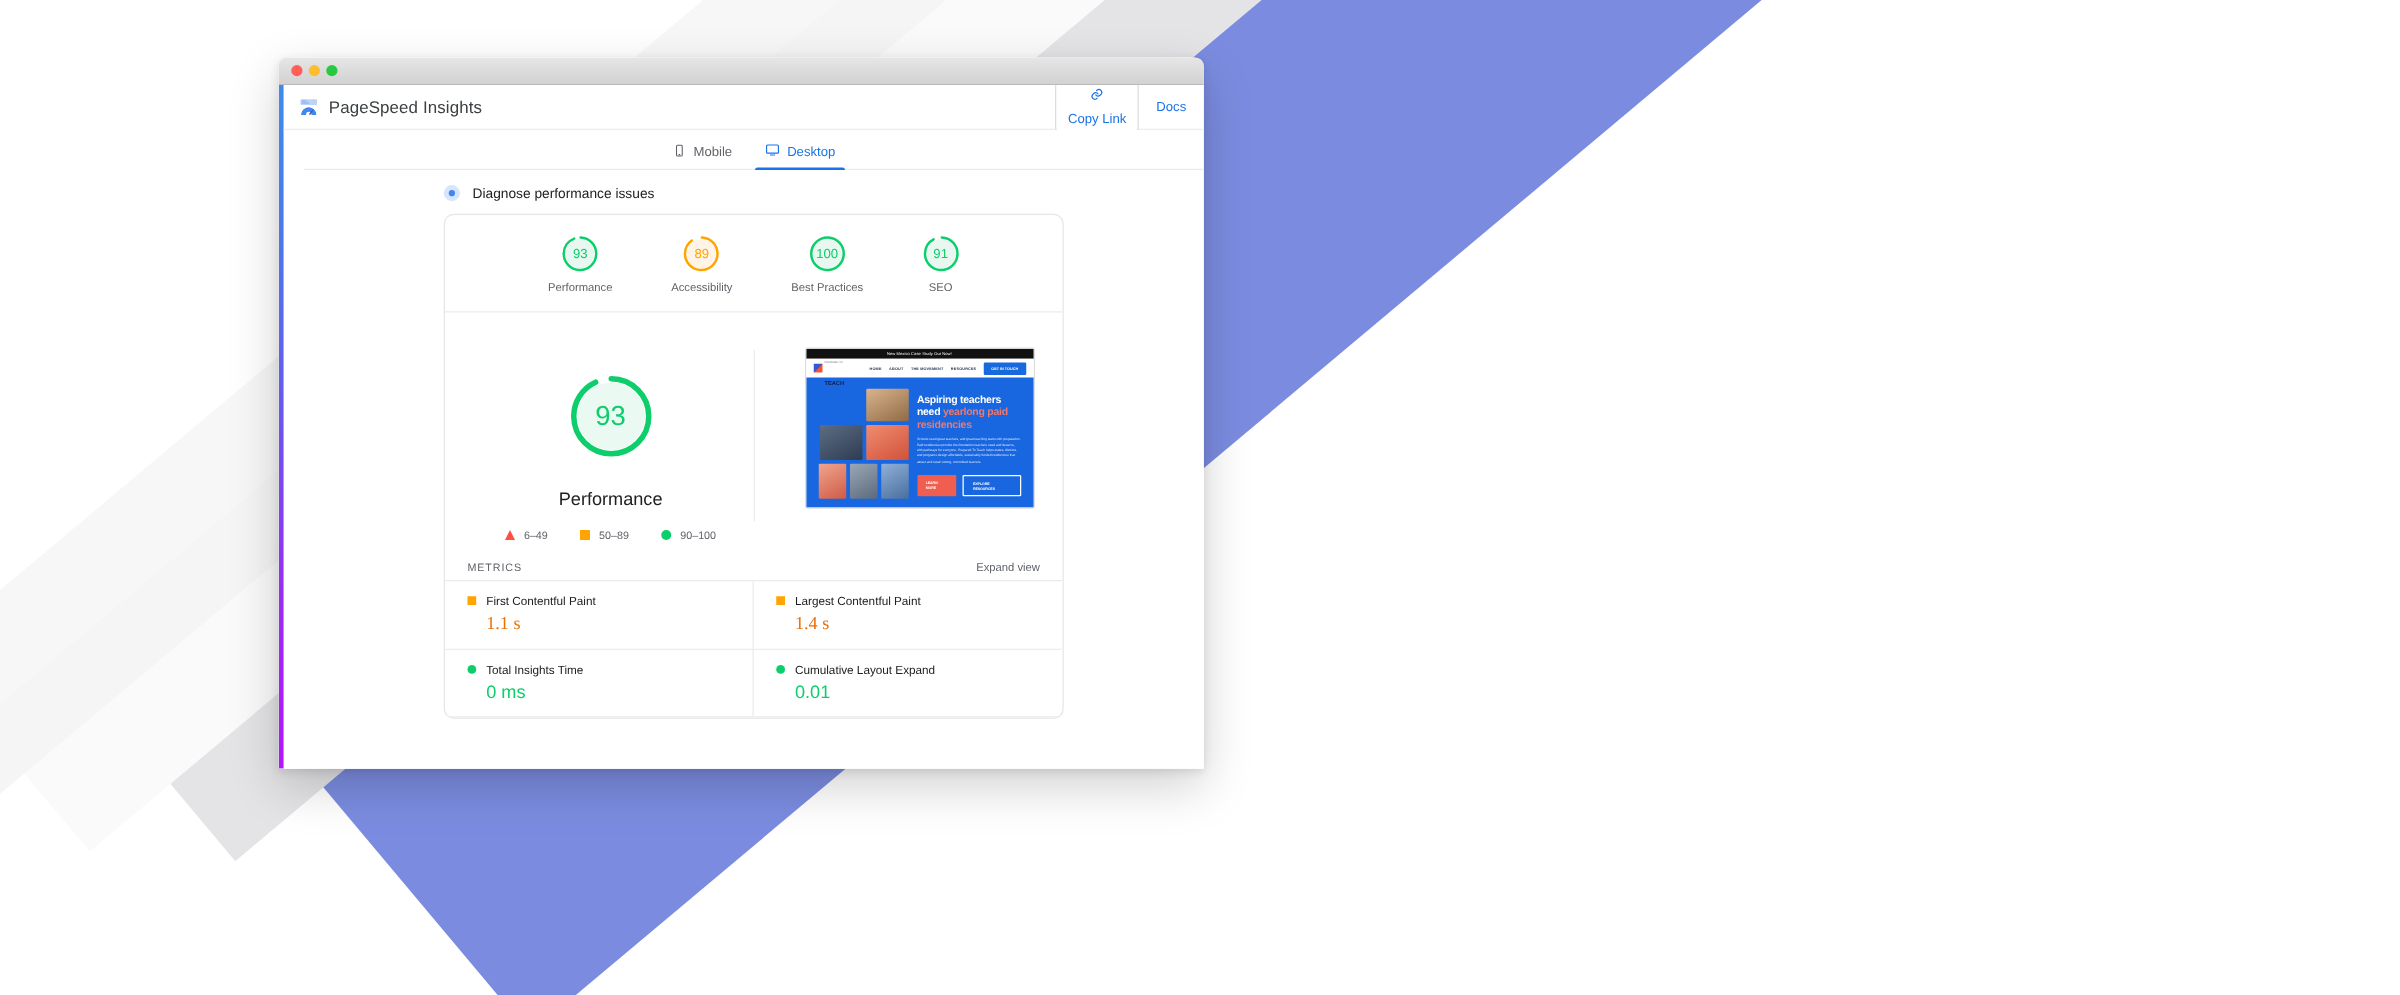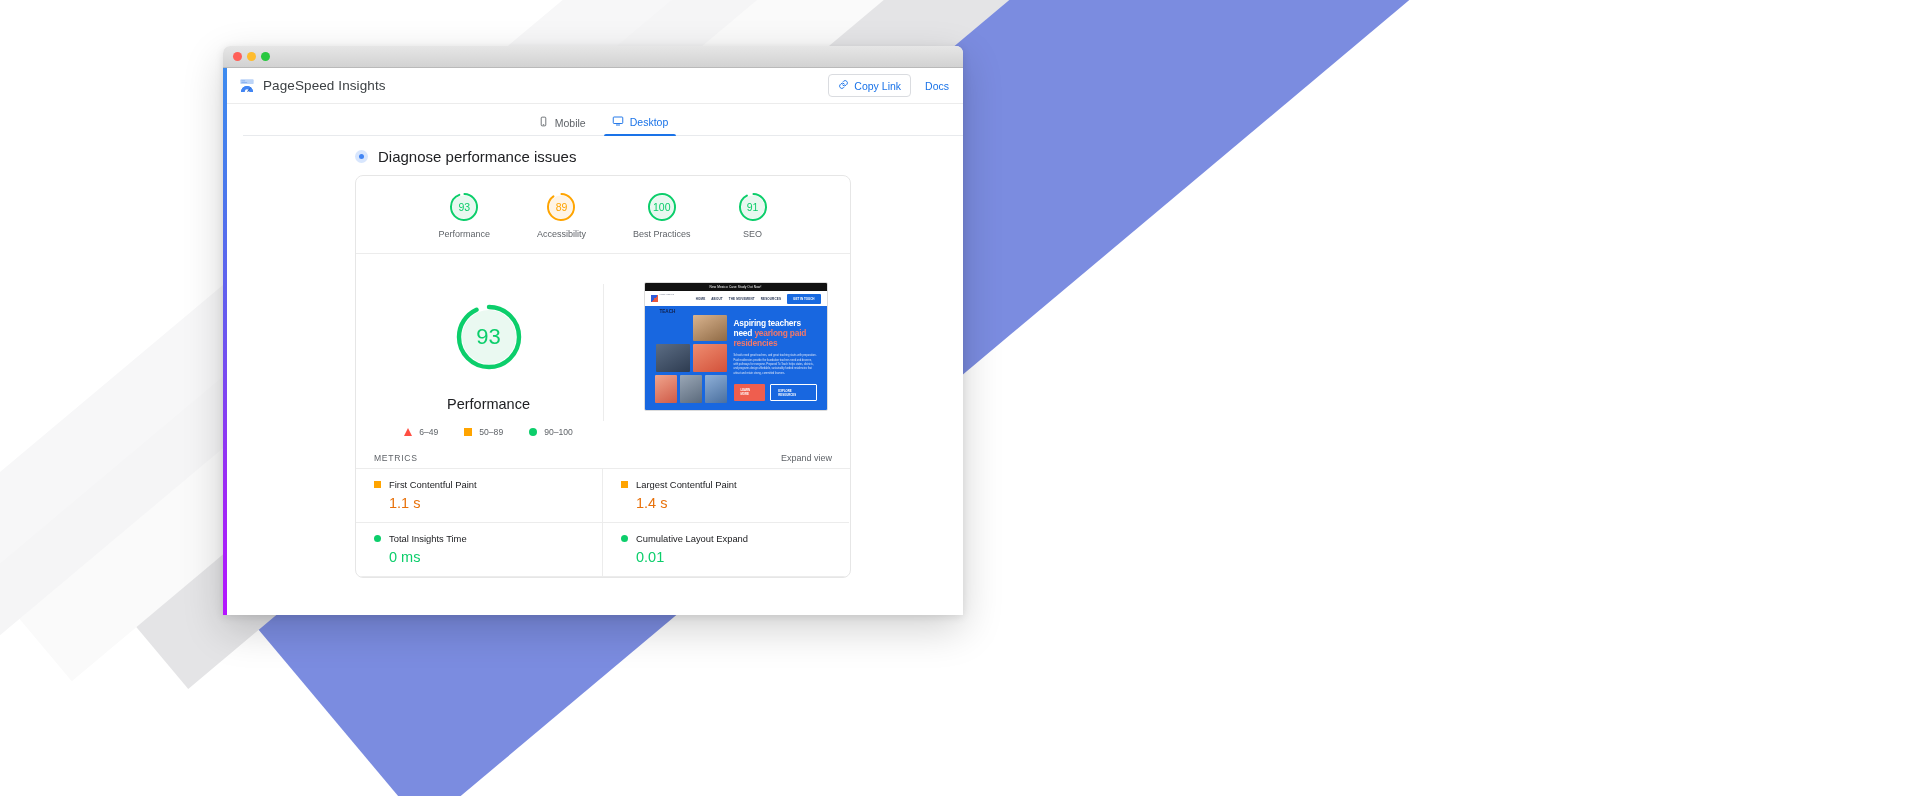--- a/index.html
+++ b/index.html
@@ -54,7 +54,7 @@
   #copy-link-btn{
     display:flex;align-items:center;gap:5px;
     border:1px solid #dadce0;border-radius:4px;
-    padding:4px 9px;font-size:10.5px;color:#1a73e8;background:#fff;cursor:pointer;
+    padding:4px 9px;font-size:10.5px;color:#1a73e8;background:#fff;cursor:pointer;flex-direction:column;
   }
   #docs-link{font-size:10.5px;color:#1a73e8;cursor:pointer;}
 

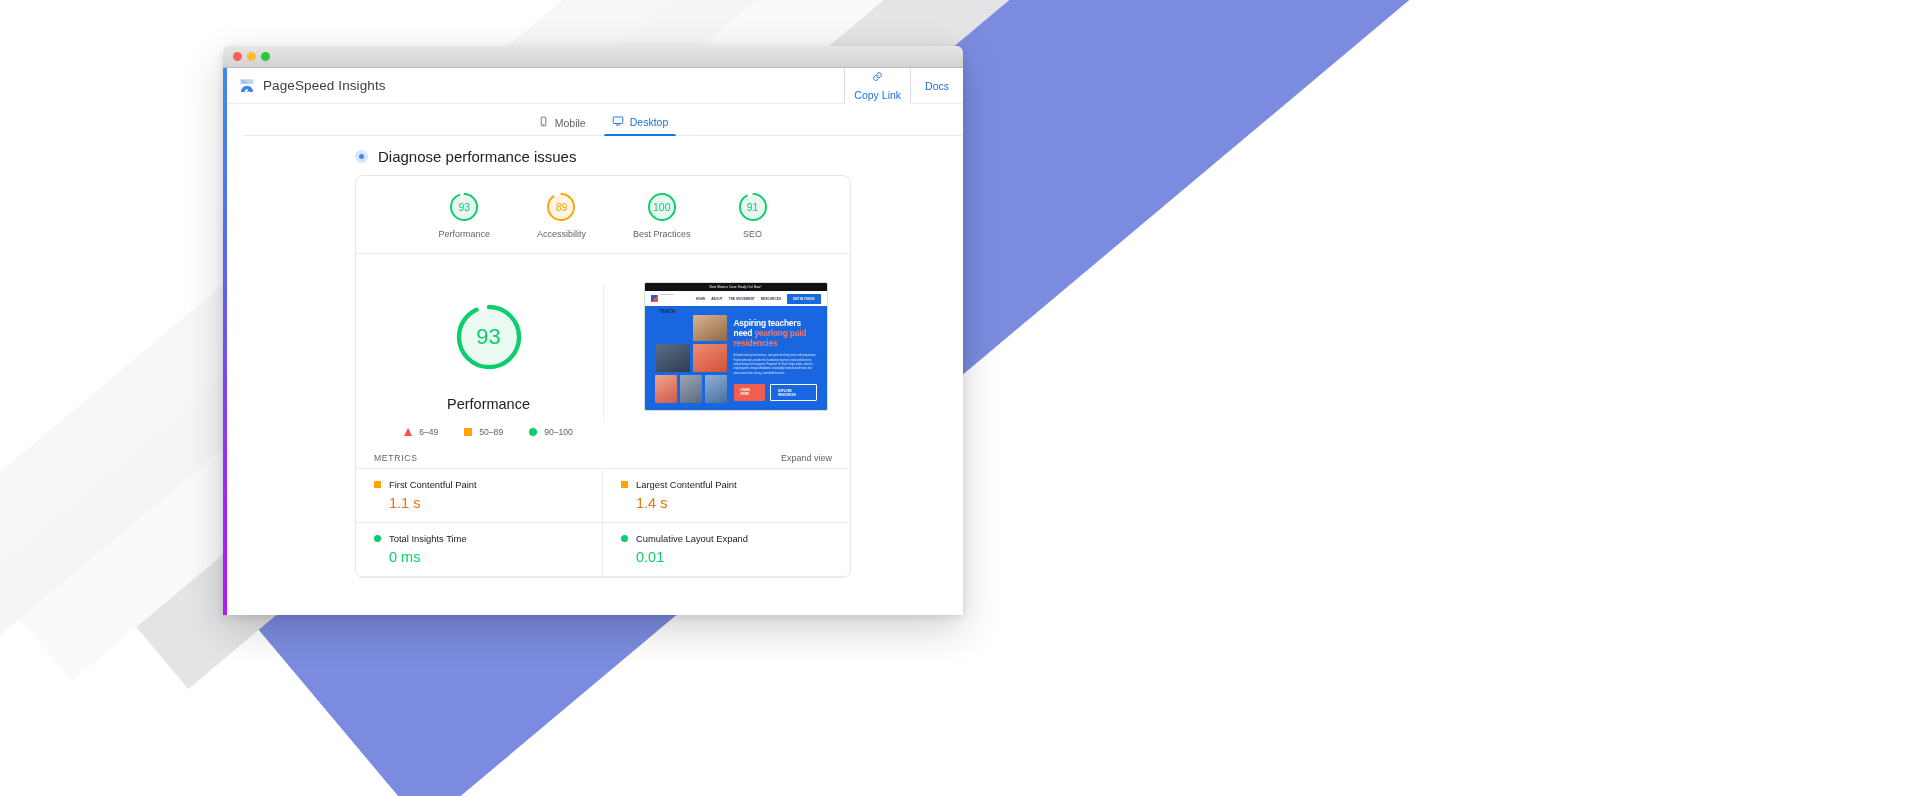--- a/index.html
+++ b/index.html
@@ -78,7 +78,7 @@
     background:#d8e6fd;display:flex;align-items:center;justify-content:center;
   }
   #diagnose-icon::after{content:"";width:5px;height:5px;border-radius:50%;background:#4285f4;}
-  #diagnose-label{font-size:15px;color:#202124;}
+  #diagnose-label{font-size:11px;color:#202124;}
 
   #report-card{
     margin:0 112px;border:1px solid #e6e6e6;border-radius:8px;background:#fff;overflow:hidden;

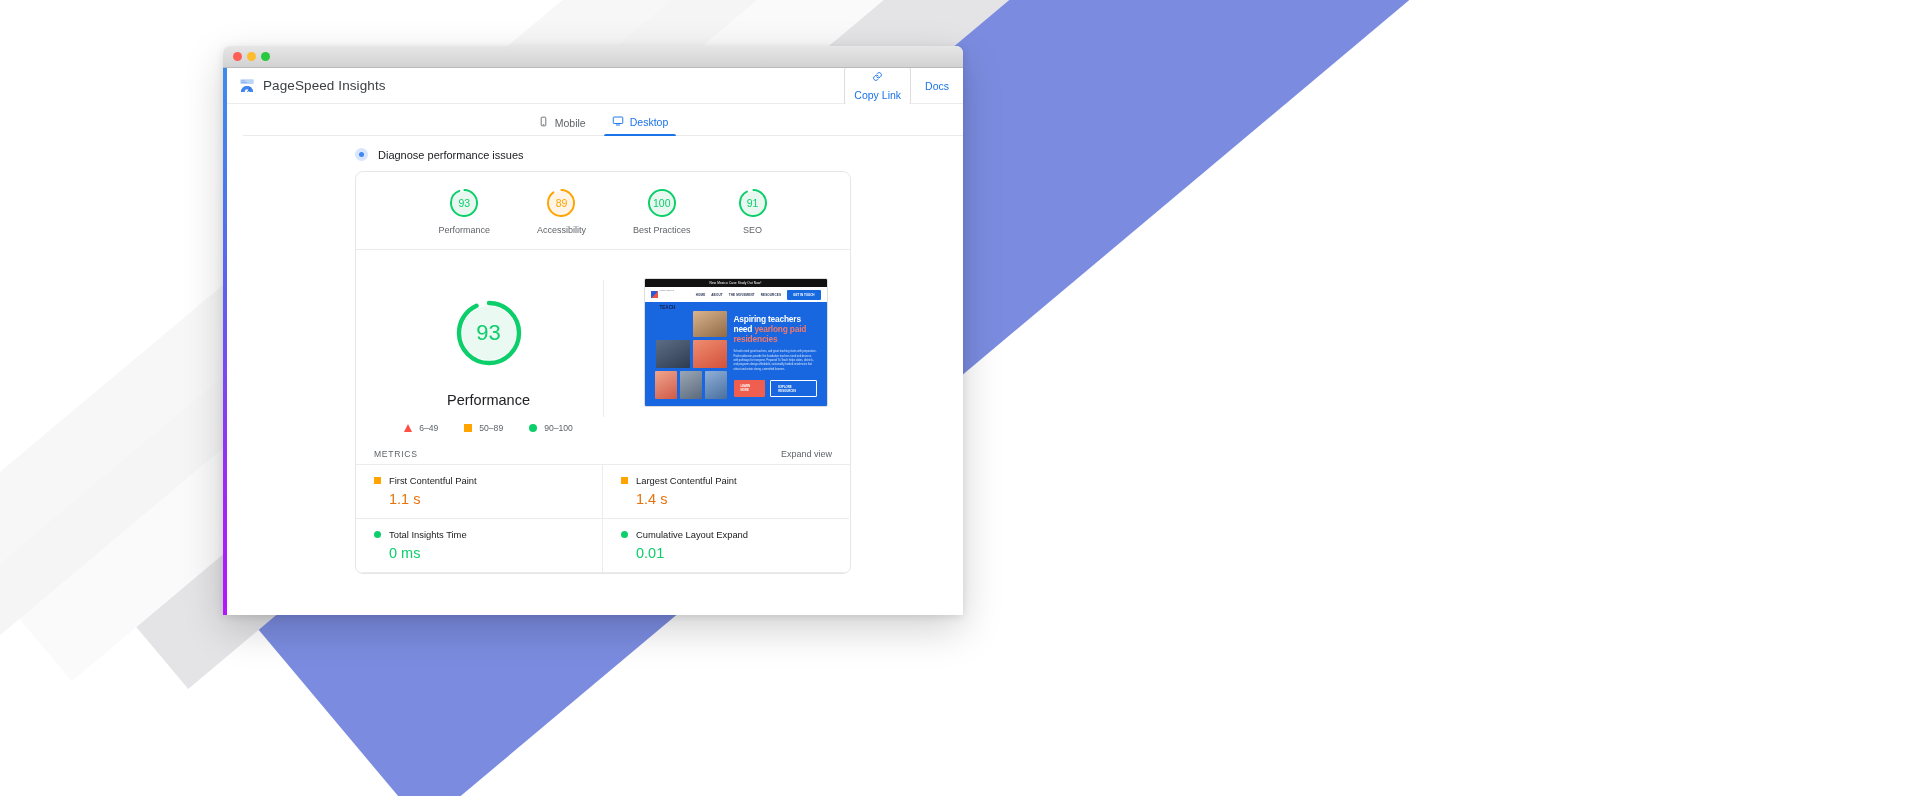--- a/index.html
+++ b/index.html
@@ -154,7 +154,7 @@
   .m-dot.ci{border-radius:50%;background:#0cce6b;}
   .m-name{font-size:9.4px;color:#202124;}
   .m-val{font-size:14.5px;margin-top:5px;margin-left:15px;}
-  .m-val.warn{color:#e8710a;}
+  .m-val.warn{color:#e8710a;font-family:Liberation Serif, serif;}
   .m-val.good{color:#0cce6b;}
 </style>
 </head>

